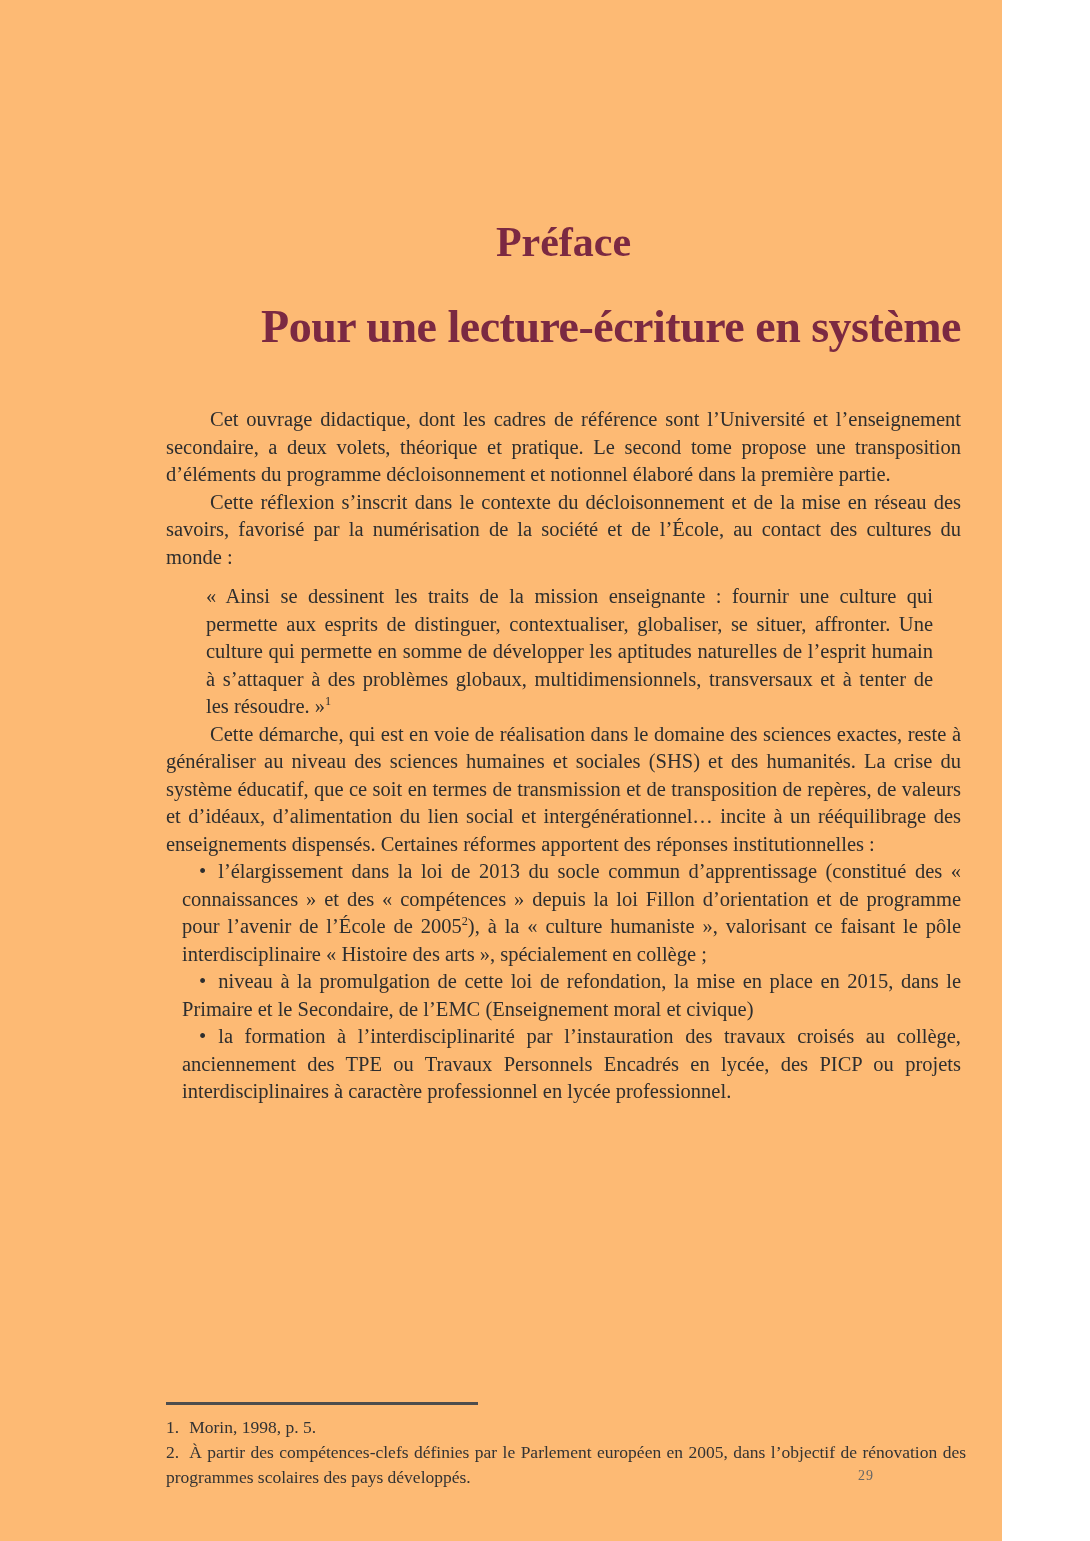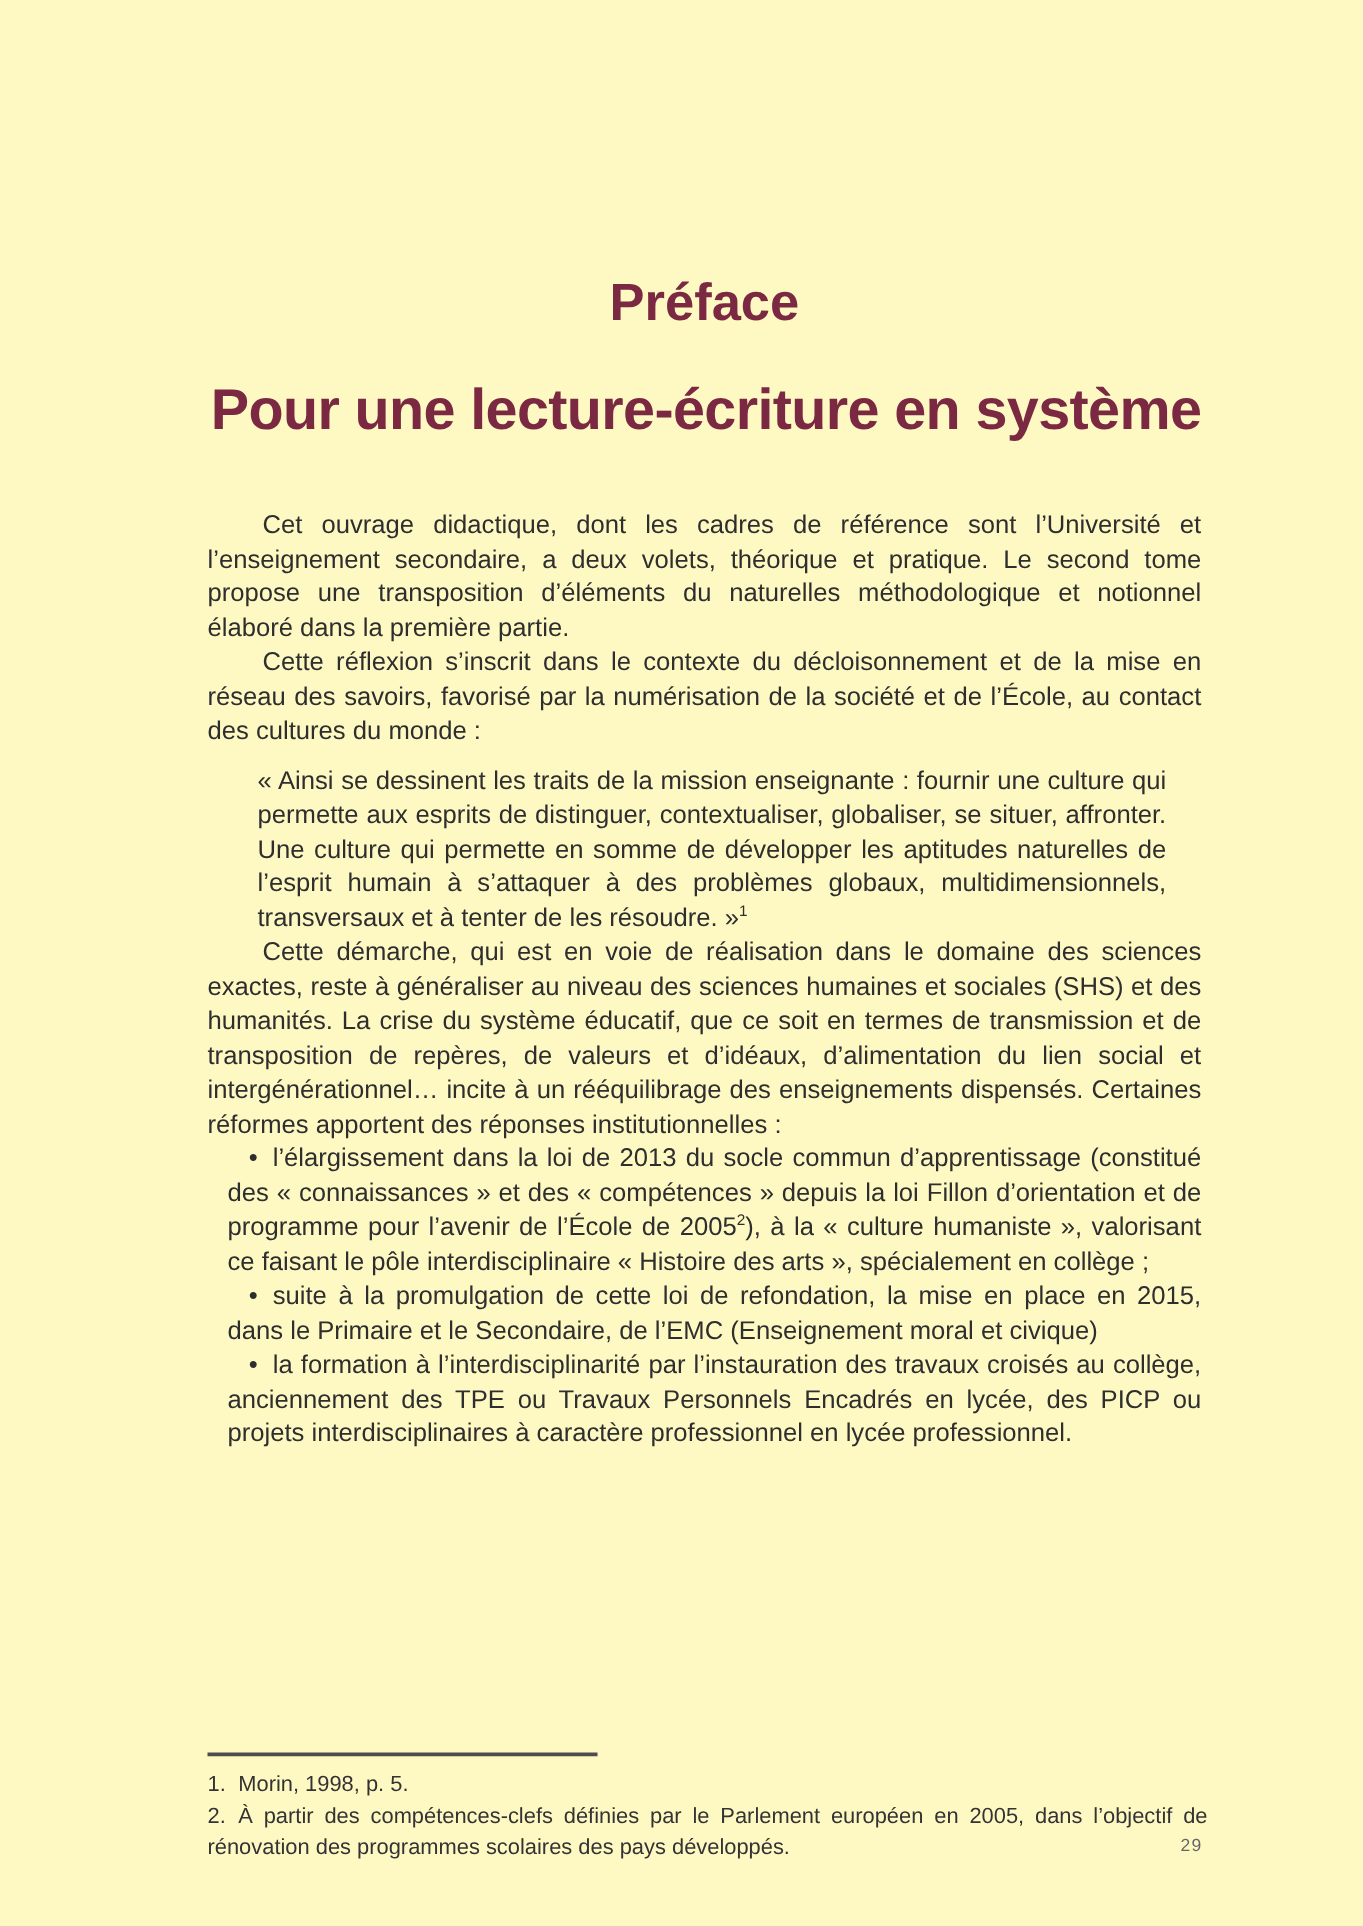--- a/index.html
+++ b/index.html
@@ -5,10 +5,10 @@
   html, body { margin: 0; padding: 0; background: #ffffff; }
   .page {
     position: relative;
-    width: 1090px;
+    width: 1002px;
     height: 1541px;
-    background: #fef9c3;
-    font-family: Liberation Sans, sans-serif;
+    background: #fdba74;
+    font-family: Liberation Serif, serif;
     color: #2e2e2e;
     overflow: hidden;
   }

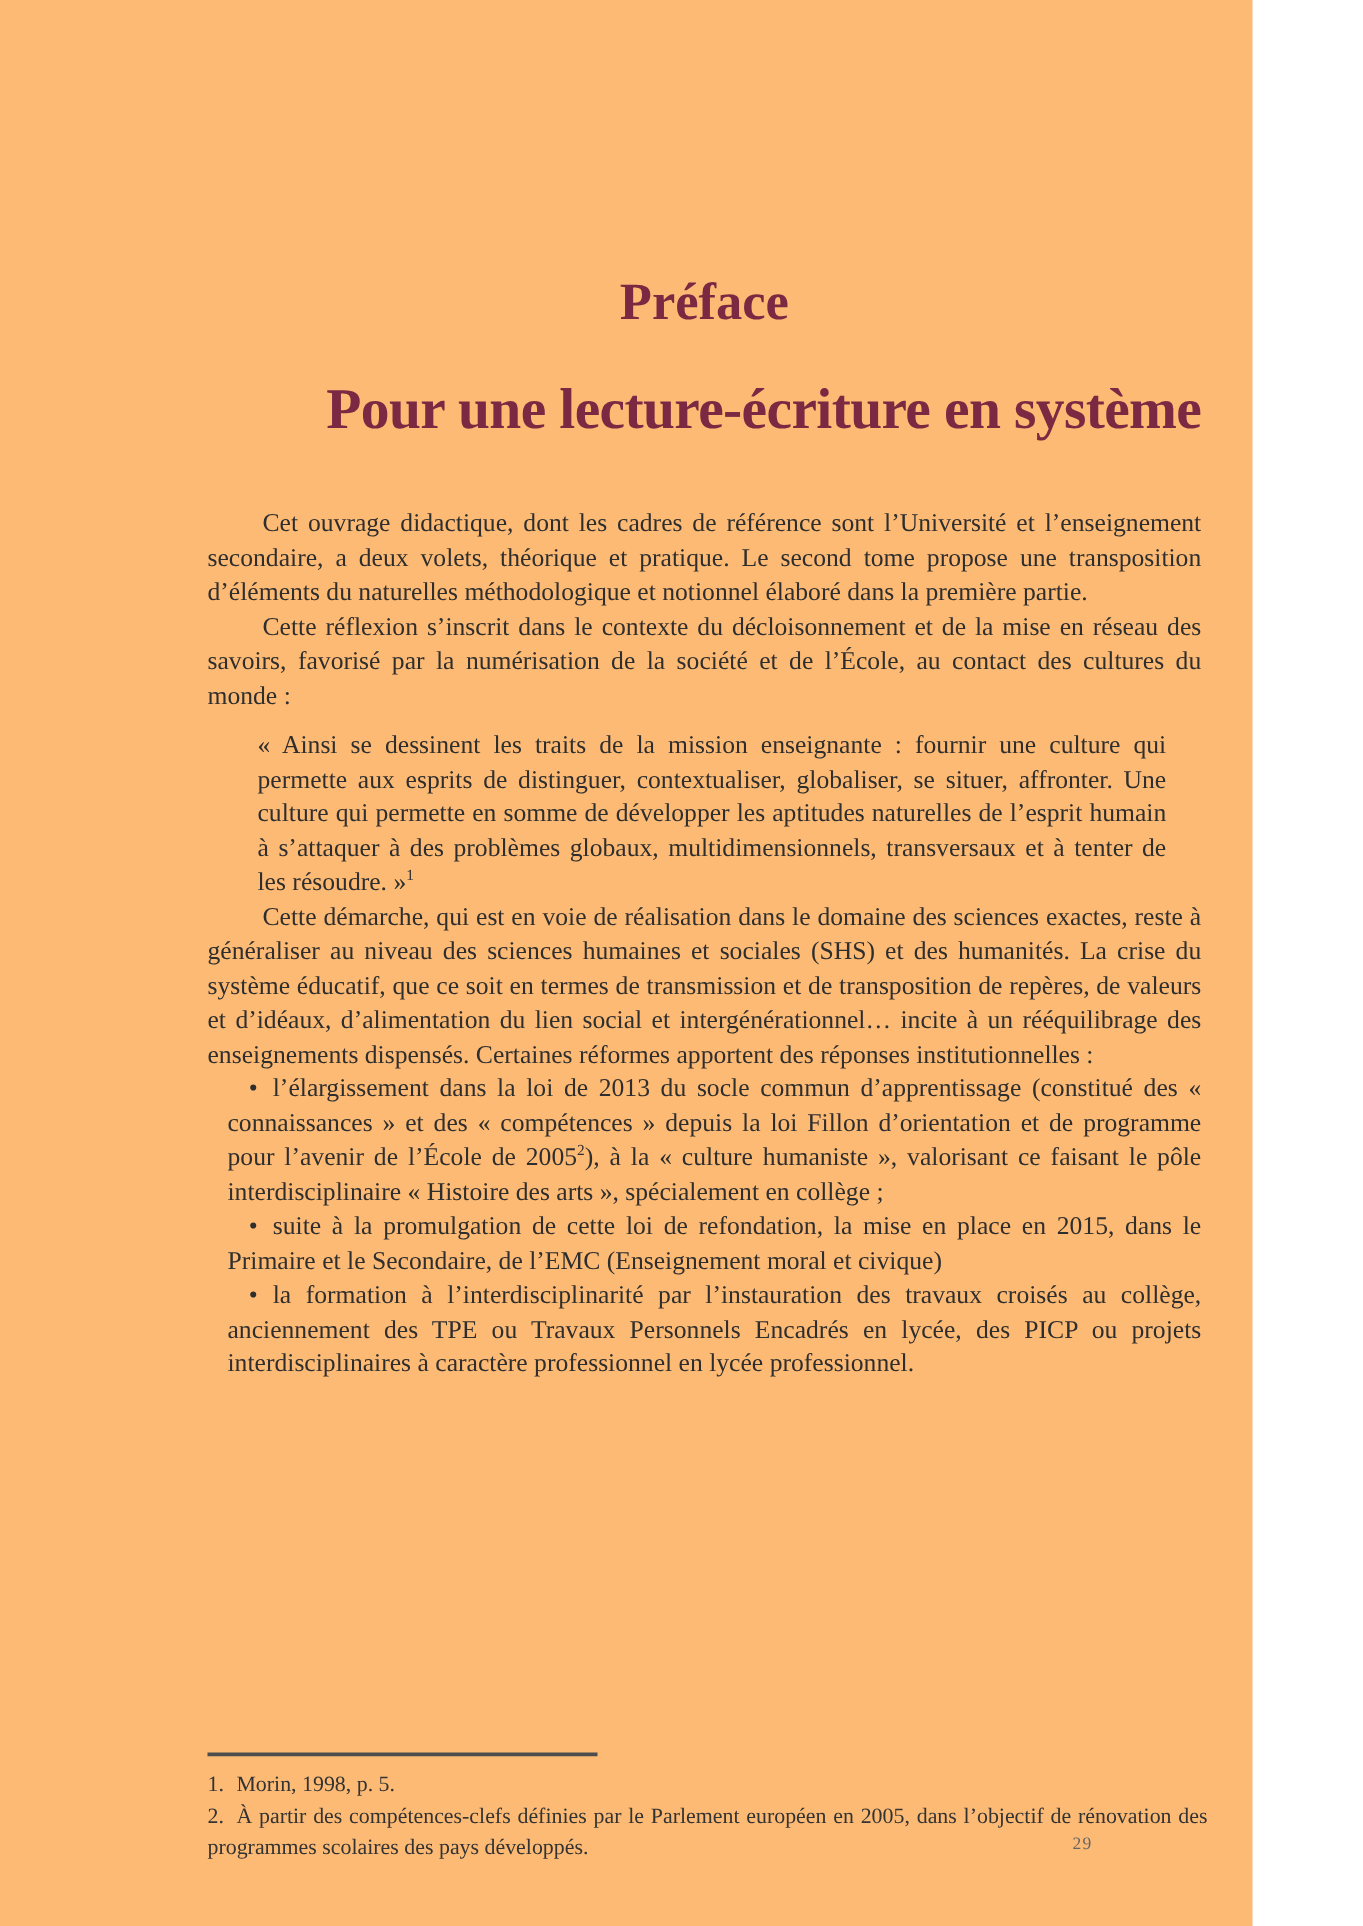--- a/index.html
+++ b/index.html
@@ -106,7 +106,7 @@
 
     <div class="bodytext">
 
-      <p class="para">Cet ouvrage didactique, dont les cadres de référence sont l’Université et l’enseignement secondaire, a deux volets, théorique et pratique. Le second tome propose une transposition d’éléments du naturelles méthodologique et notionnel élaboré dans la première partie.</p>
+      <p class="para">Cet ouvrage didactique, dont les cadres de référence sont l’Université et l’enseignement secondaire, a deux volets, théorique et pratique. Le second tome propose une transposition d’éléments du programme décloisonnement et notionnel élaboré dans la première partie.</p>
 
       <p class="para">Cette réflexion s’inscrit dans le contexte du décloisonnement et de la mise en réseau des savoirs, favorisé par la numérisation de la société et de l’École, au contact des cultures du monde :</p>
 

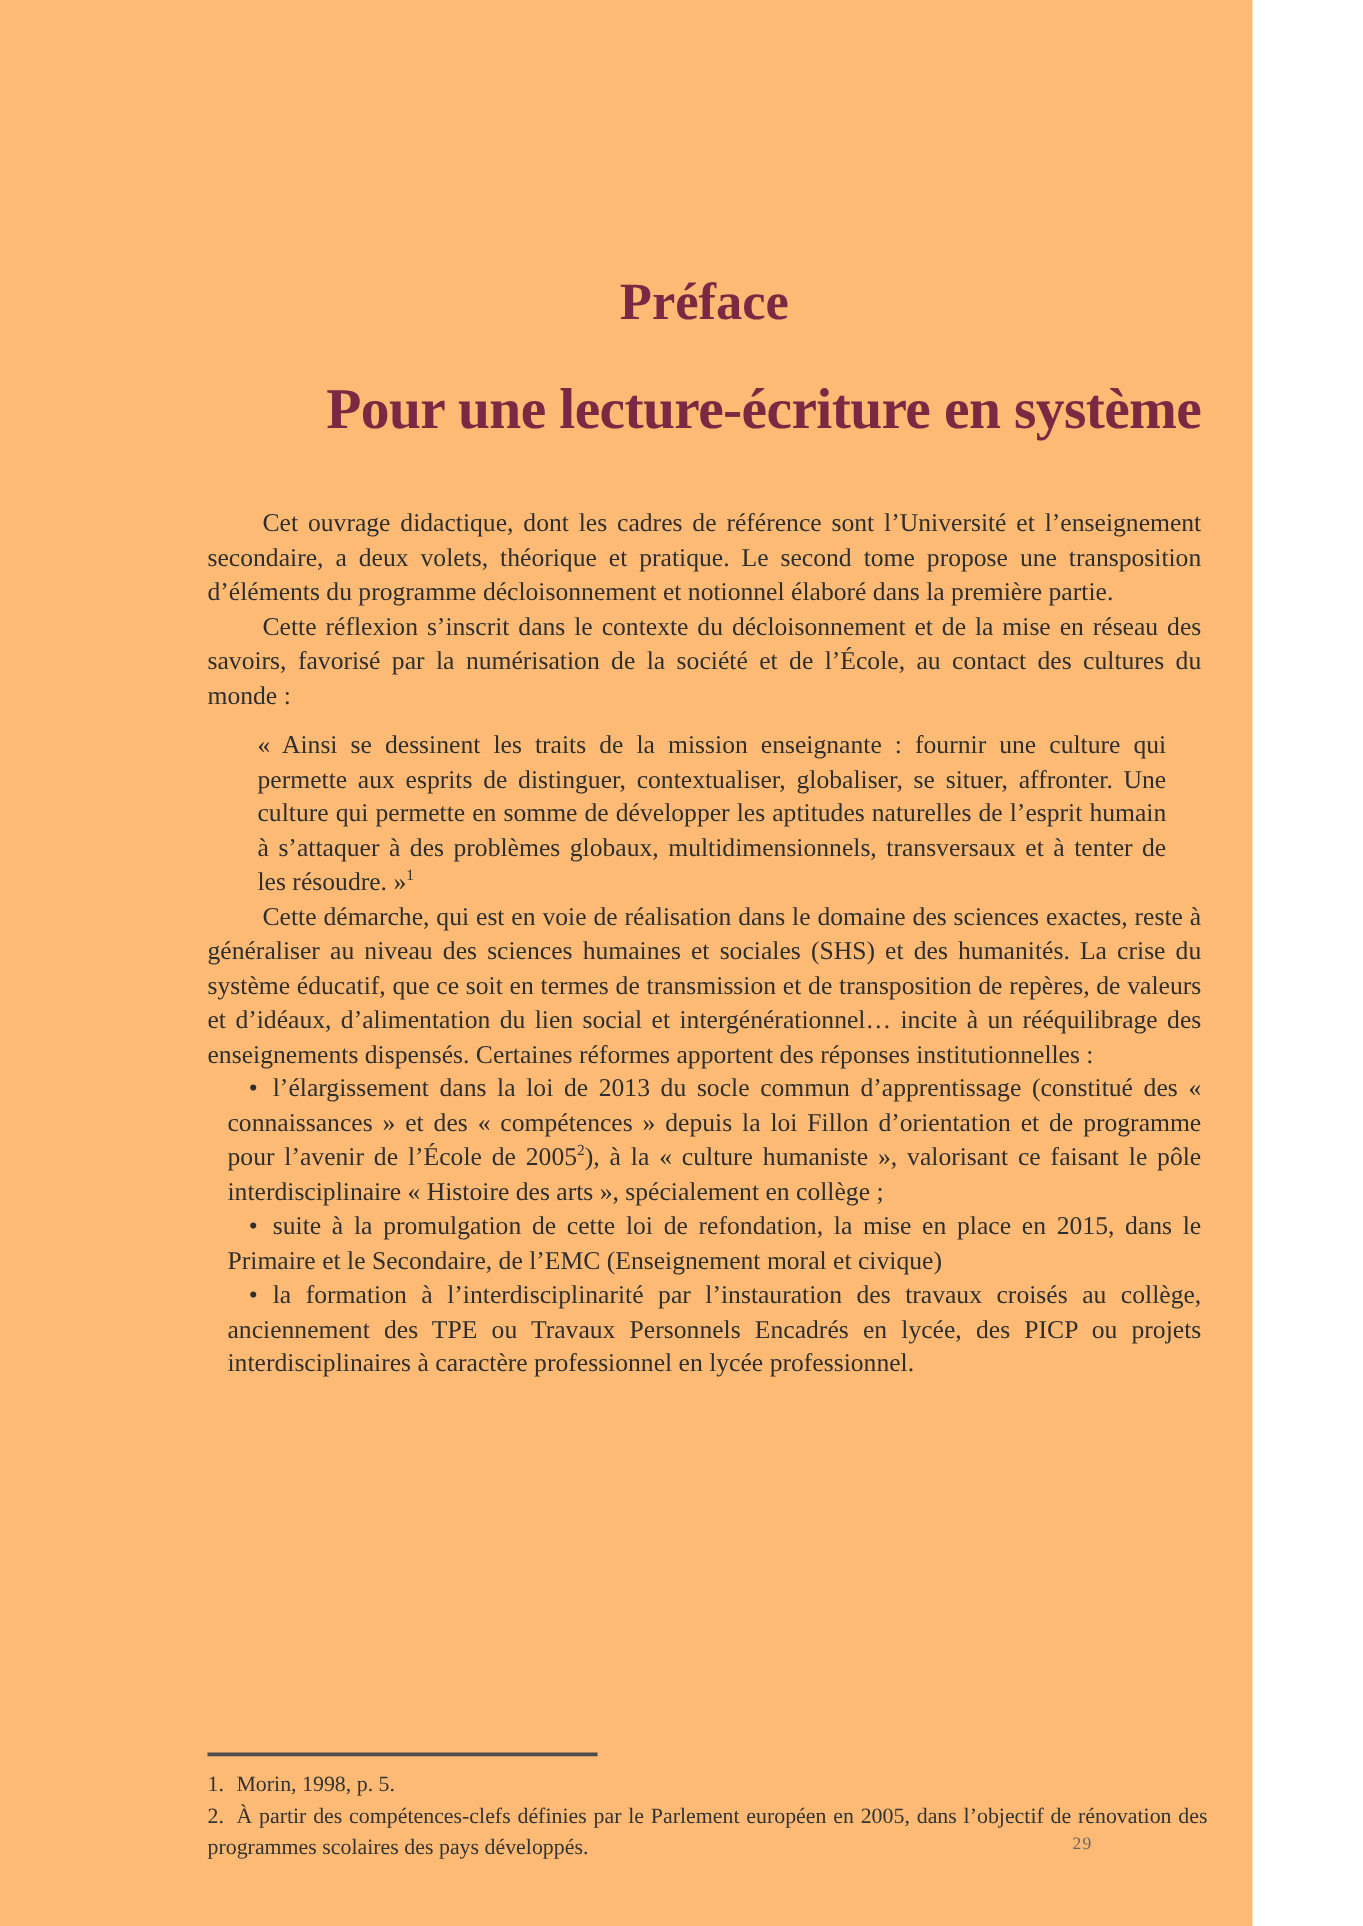--- a/index.html
+++ b/index.html
@@ -116,7 +116,7 @@
 
       <div class="bullet"><span class="marker">•</span><span>l’élargissement dans la loi de 2013 du socle commun d’apprentissage (constitué des « connaissances » et des « compétences » depuis la loi Fillon d’orientation et de programme pour l’avenir de l’École de 2005</span><sup class="fn-ref">2</sup><span>), à la « culture humaniste », valorisant ce faisant le pôle interdisciplinaire « Histoire des arts », spécialement en collège ;</span></div>
 
-      <div class="bullet"><span class="marker">•</span><span>suite à la promulgation de cette loi de refondation, la mise en place en 2015, dans le Primaire et le Secondaire, de l’EMC (Enseignement moral et civique)</span></div>
+      <div class="bullet"><span class="marker">•</span><span>niveau à la promulgation de cette loi de refondation, la mise en place en 2015, dans le Primaire et le Secondaire, de l’EMC (Enseignement moral et civique)</span></div>
 
 
       <div class="bullet"><span class="marker">•</span><span>la formation à l’interdisciplinarité par l’instauration des travaux croisés au collège, anciennement des TPE ou Travaux Personnels Encadrés en lycée, des PICP ou projets interdisciplinaires à caractère professionnel en lycée professionnel.</span></div>

